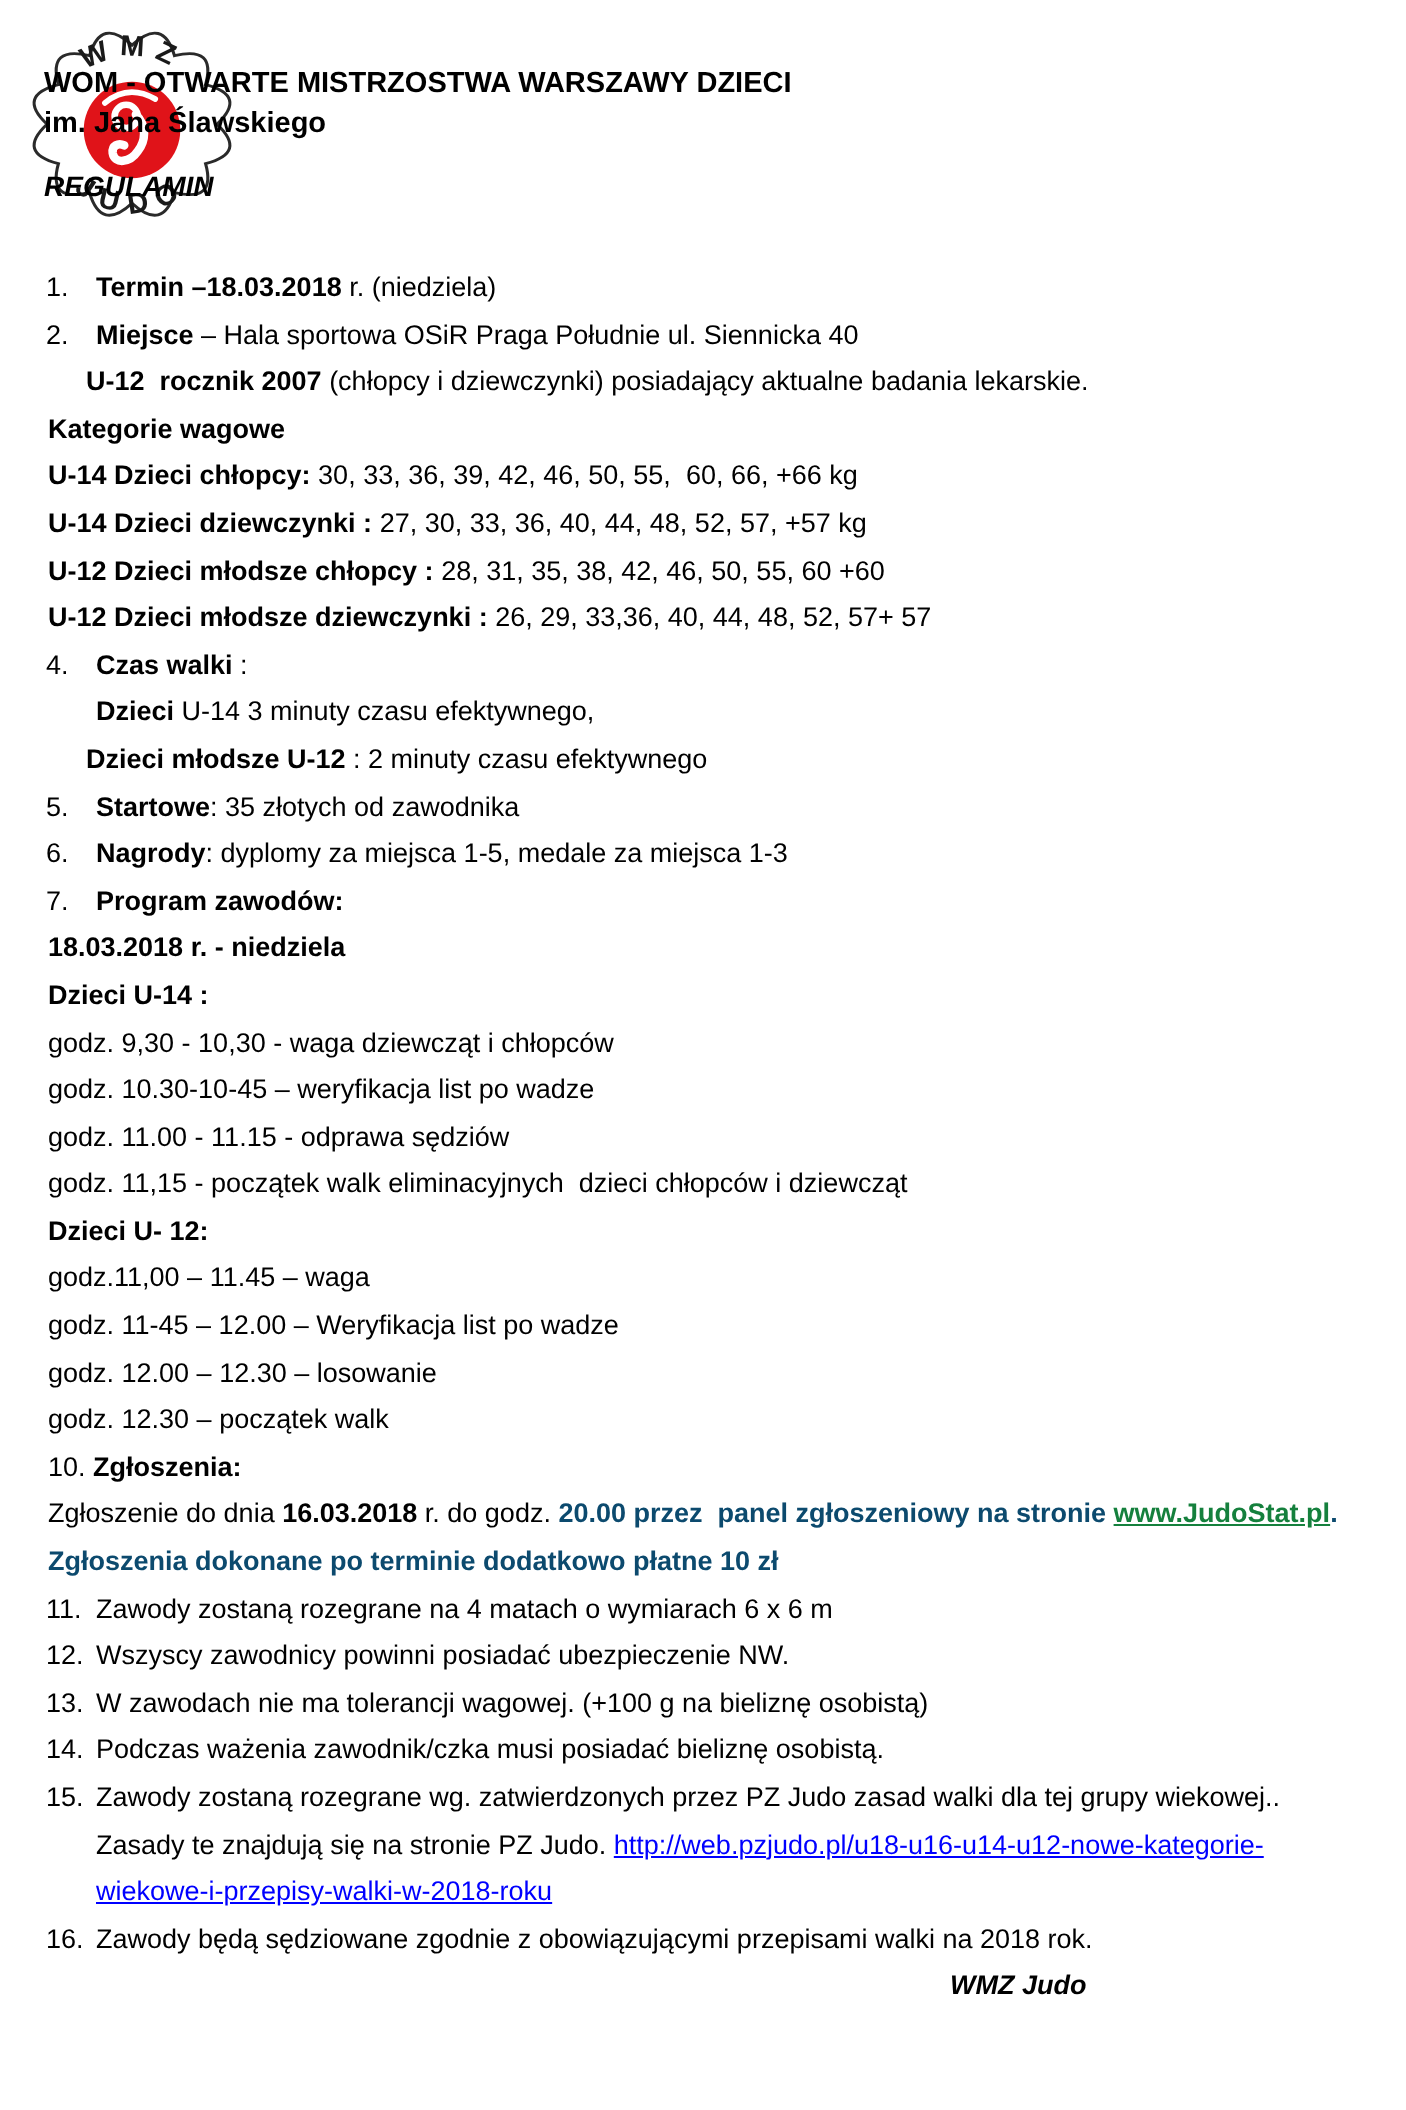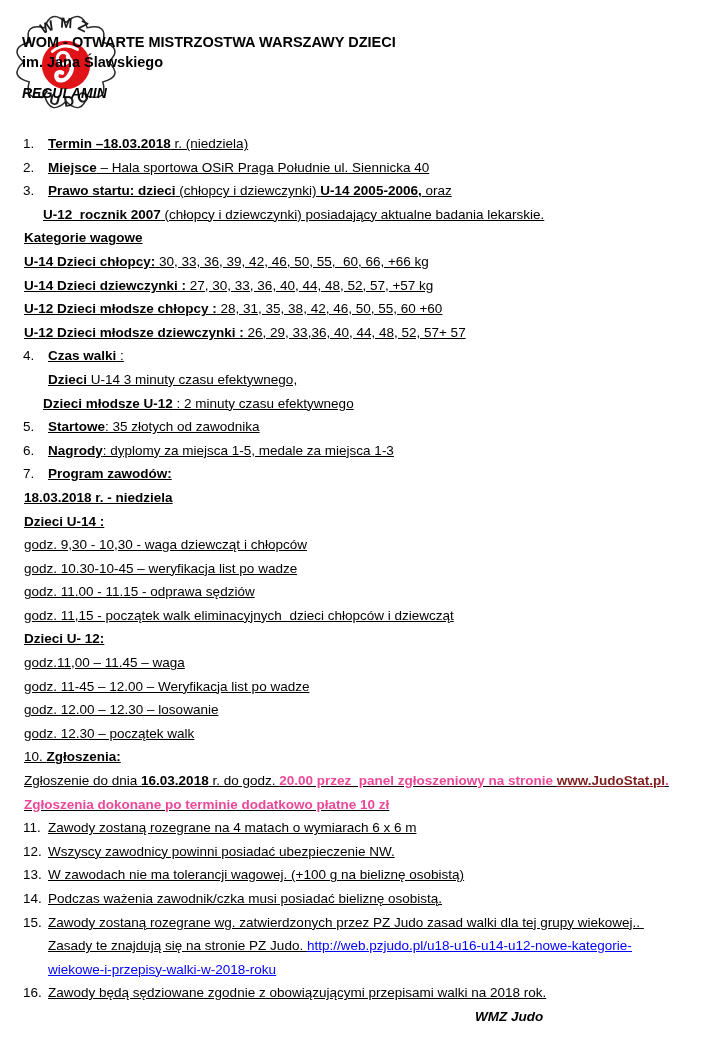--- a/index.html
+++ b/index.html
@@ -16,7 +16,7 @@
   .subtitle{font-weight:700;font-style:italic;font-size:14px;margin-top:13px;}
   
   .doc{position:relative;}
-  .line{line-height:23.6px;white-space:pre-wrap;padding-right:22px;text-decoration:underline;}
+  .line{line-height:23.6px;white-space:pre-wrap;padding-right:22px;}
   .l0{margin-left:24px;}
   .n{padding-left:48px;text-indent:-25px;}
   .num{display:inline-block;width:25px;text-indent:0;}

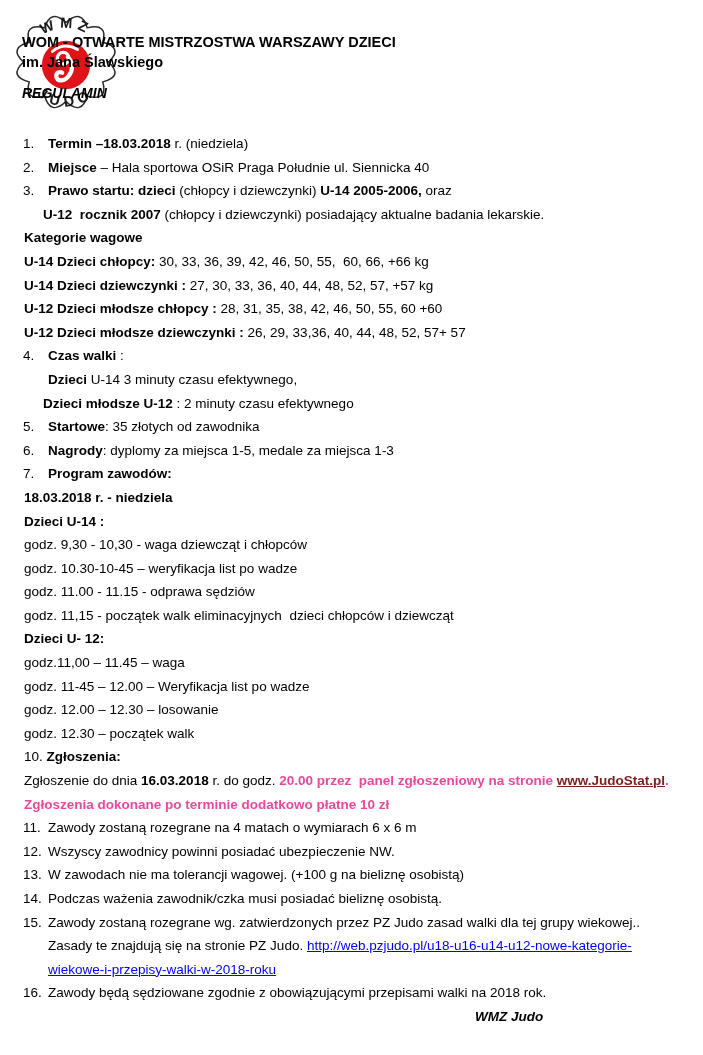--- a/index.html
+++ b/index.html
@@ -68,7 +68,6 @@
 <div class="doc">
     <div class="line n"><span class="num">1.</span><span class="seg-b">Termin –18.03.2018</span><span> r. (niedziela)</span></div>
     <div class="line n"><span class="num">2.</span><span class="seg-b">Miejsce</span><span> – Hala sportowa OSiR Praga Południe ul. Siennicka 40</span></div>
-    <div class="line n"><span class="num">3.</span><span class="seg-b">Prawo startu: dzieci</span><span> (chłopcy i dziewczynki) </span><span class="seg-b">U-14 2005-2006,</span><span> oraz</span></div>
     <div class="line ind1"><span class="seg-b">U-12  rocznik 2007</span><span> (chłopcy i dziewczynki) posiadający aktualne badania lekarskie.</span></div>
     <div class="line l0"><span class="seg-b">Kategorie wagowe</span></div>
     <div class="line l0"><span class="seg-b">U-14 Dzieci chłopcy:</span><span> 30, 33, 36, 39, 42, 46, 50, 55,  60, 66, +66 kg</span></div>

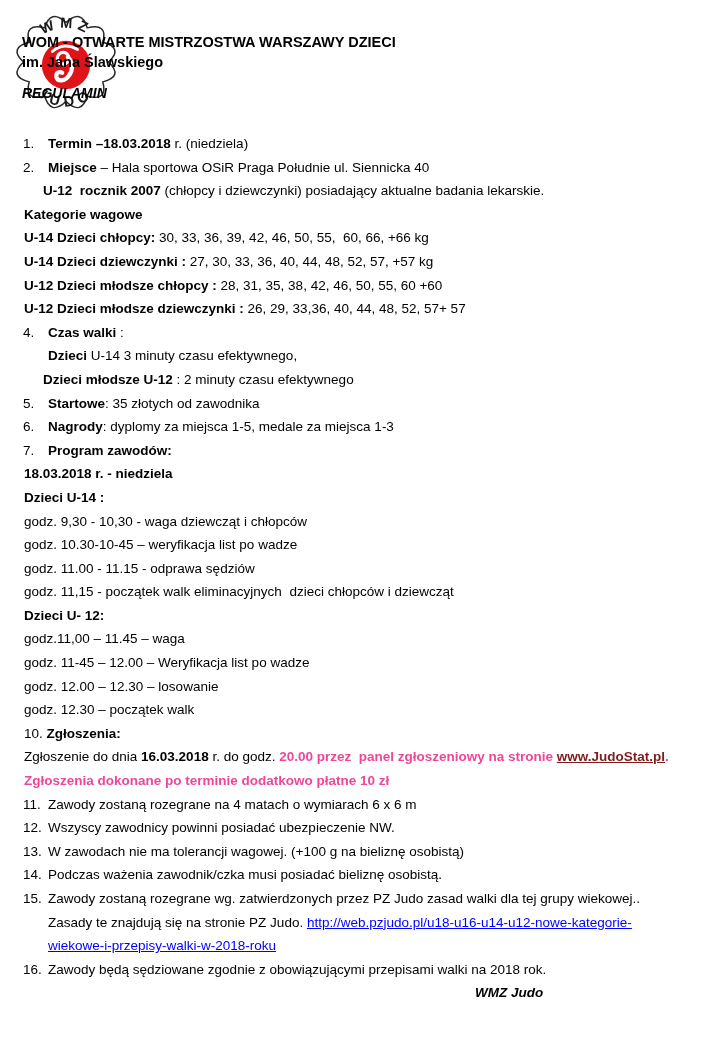--- a/index.html
+++ b/index.html
@@ -23,7 +23,7 @@
   .ind1{margin-left:43px;}
   .ind2{margin-left:48px;}
   .seg-b{font-weight:700;}
-  .seg-rb{color:#ec4899;font-weight:700;}
+  .seg-rb{color:#0c4a6e;font-weight:700;}
   .seg-lb{color:#7f1d1d;font-weight:700;text-decoration:underline;cursor:pointer;}
   .seg-l{color:#0000ff;text-decoration:underline;cursor:pointer;}
   a{color:inherit;}

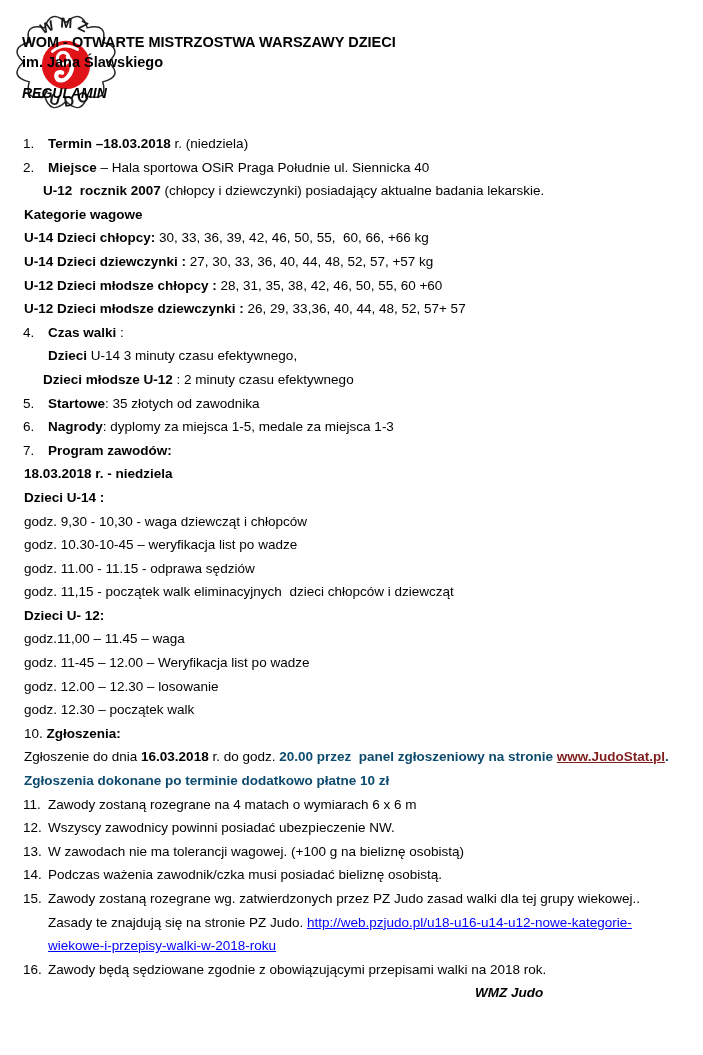--- a/index.html
+++ b/index.html
@@ -24,7 +24,7 @@
   .ind2{margin-left:48px;}
   .seg-b{font-weight:700;}
   .seg-rb{color:#0c4a6e;font-weight:700;}
-  .seg-lb{color:#7f1d1d;font-weight:700;text-decoration:underline;cursor:pointer;}
+  .seg-lb{color:#15803d;font-weight:700;text-decoration:underline;cursor:pointer;}
   .seg-l{color:#0000ff;text-decoration:underline;cursor:pointer;}
   a{color:inherit;}
   .sig{font-weight:700;font-style:italic;line-height:23.6px;margin-left:475px;}

